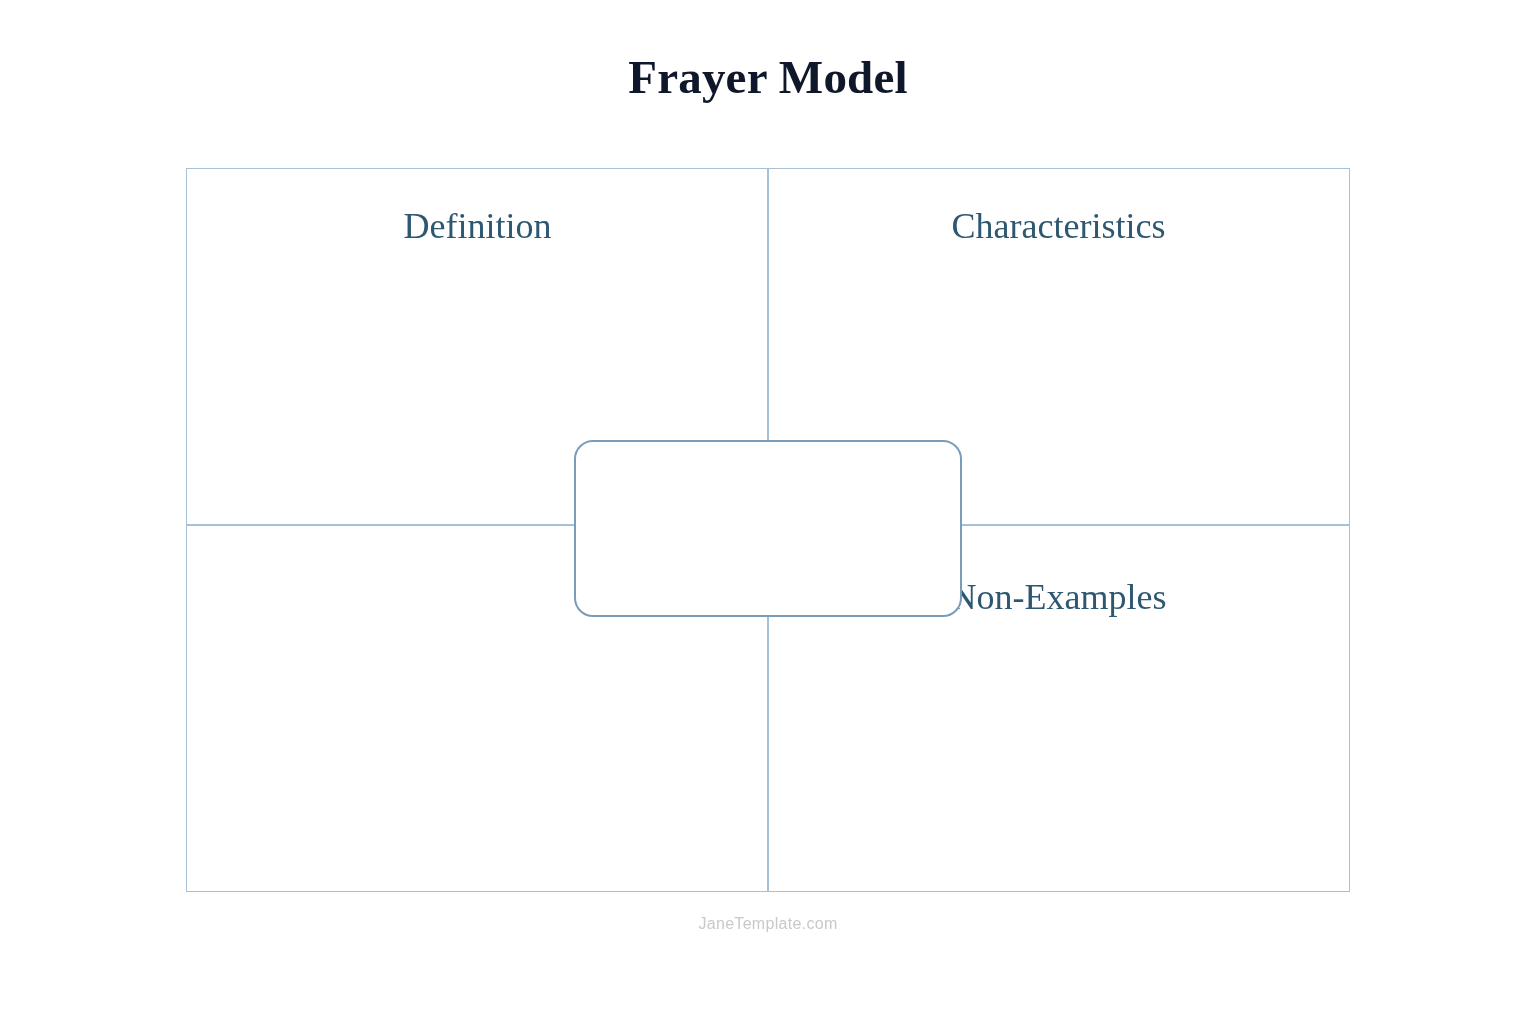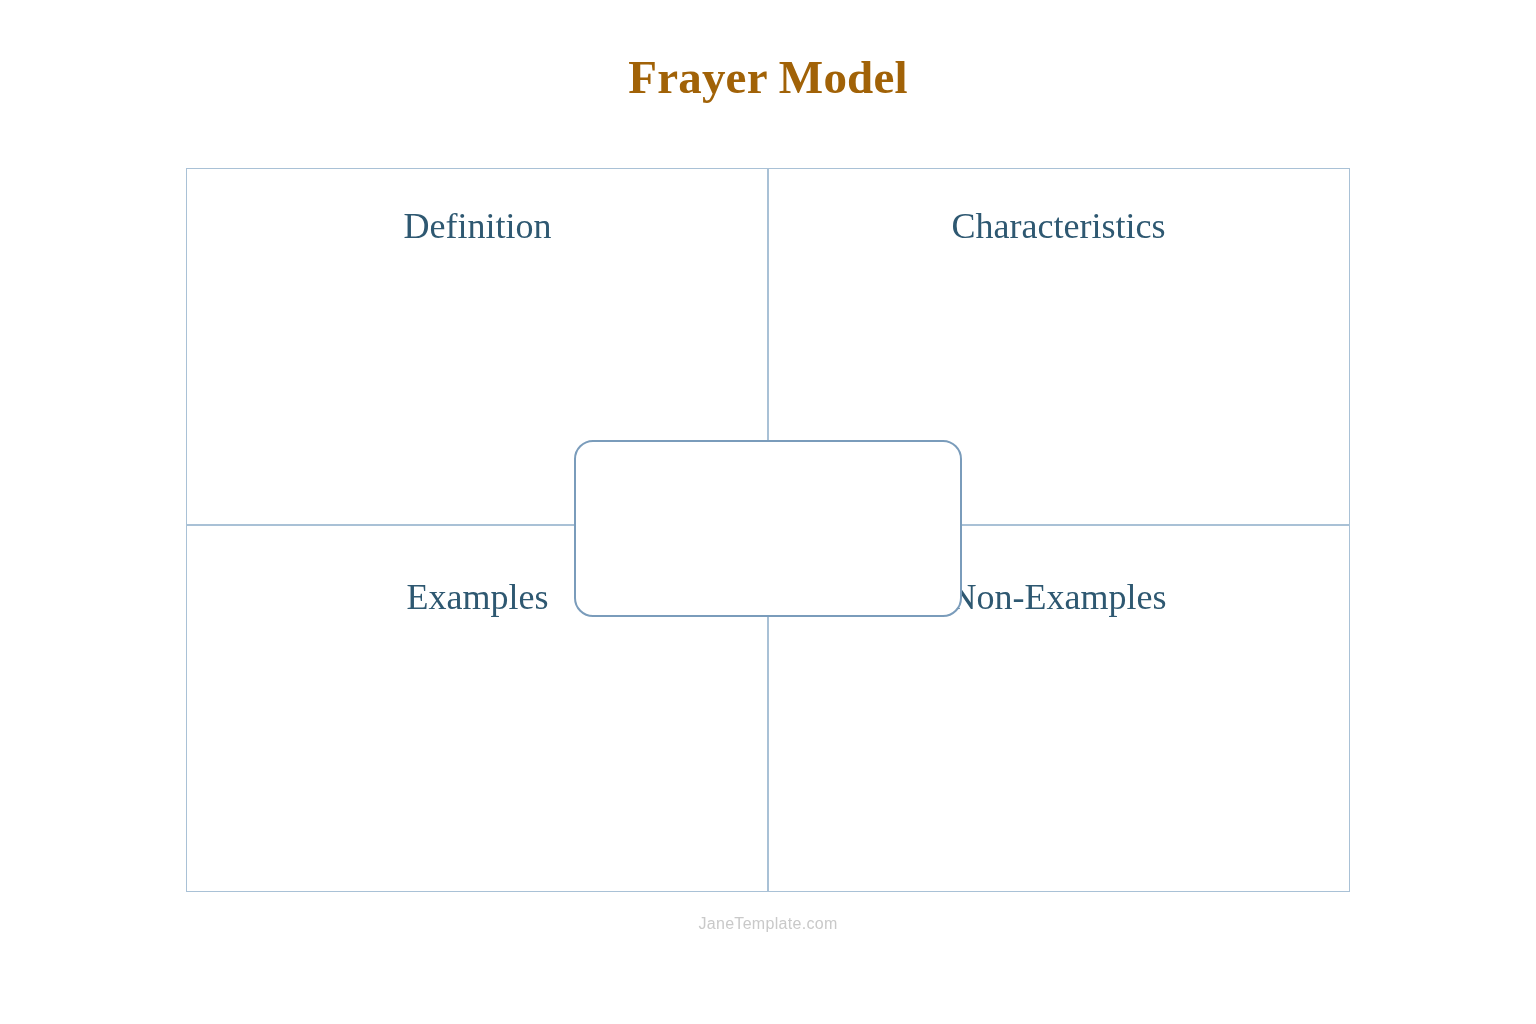--- a/index.html
+++ b/index.html
@@ -30,7 +30,7 @@
     font-family: "Liberation Serif", "DejaVu Serif", serif;
     font-size: 47px;
     font-weight: 700;
-    color: #a16207;
+    color: #0f172a;
     letter-spacing: 0.2px;
     line-height: 1.1;
     white-space: nowrap;

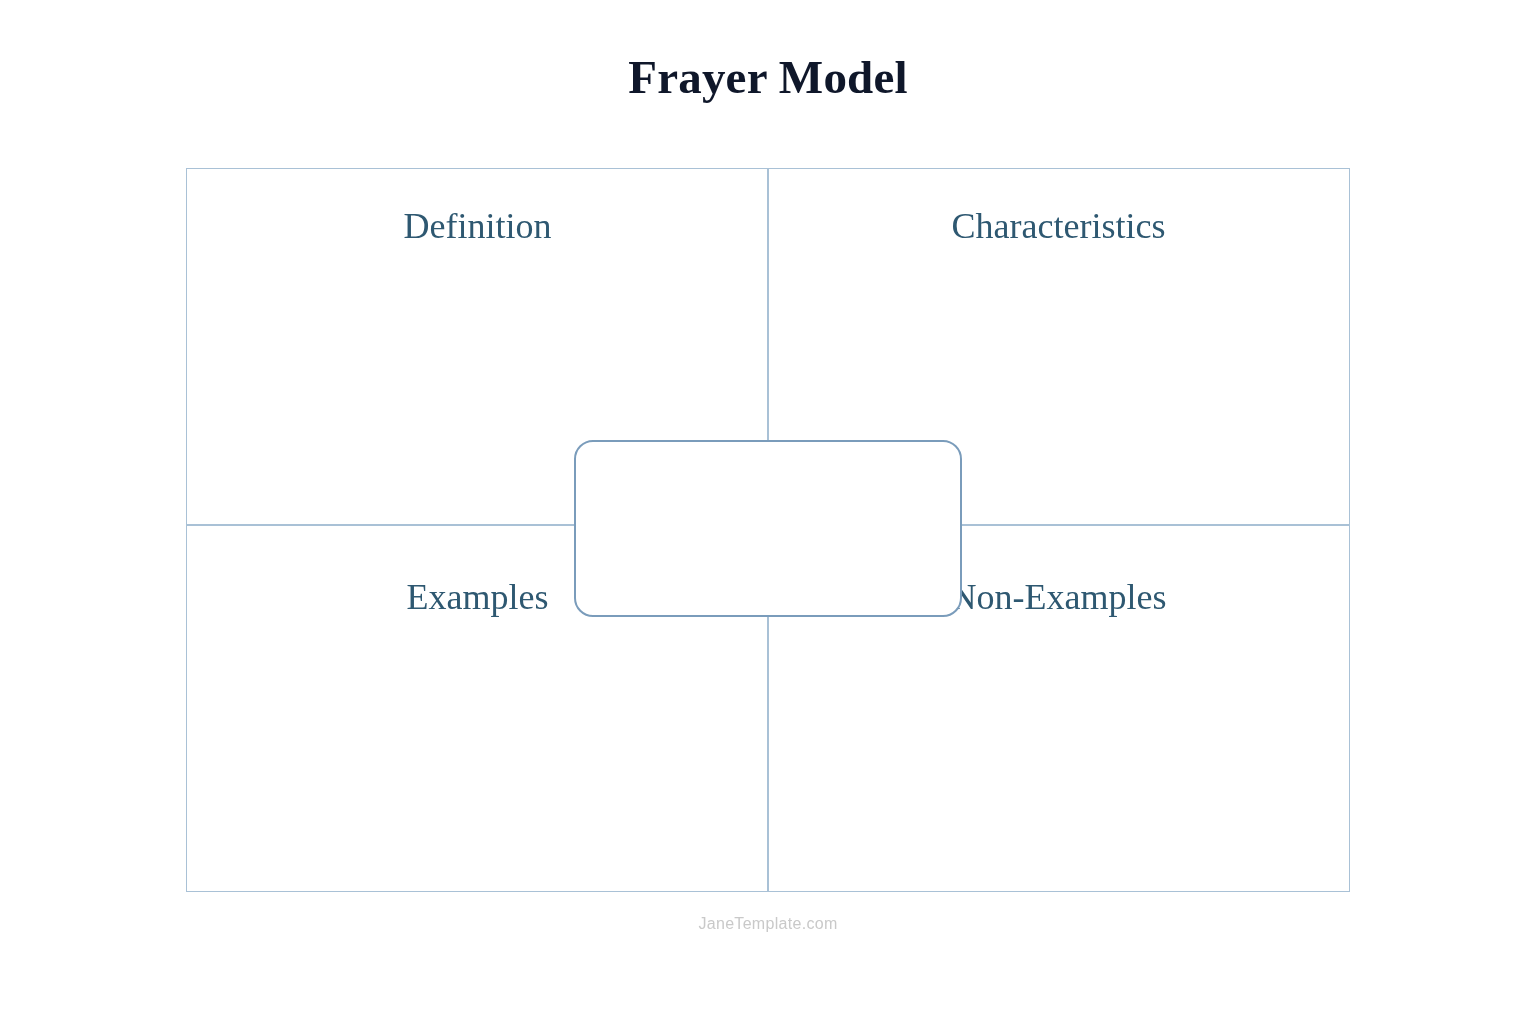--- a/index.html
+++ b/index.html
@@ -165,9 +165,6 @@
       <div class="quadrant-label">Characteristics</div>
     </div>
 
-    <div class="quadrant bl">
-      <div class="quadrant-label">Examples</div>
-    </div>
 
     <div class="quadrant br">
       <div class="quadrant-label">Non-Examples</div>

